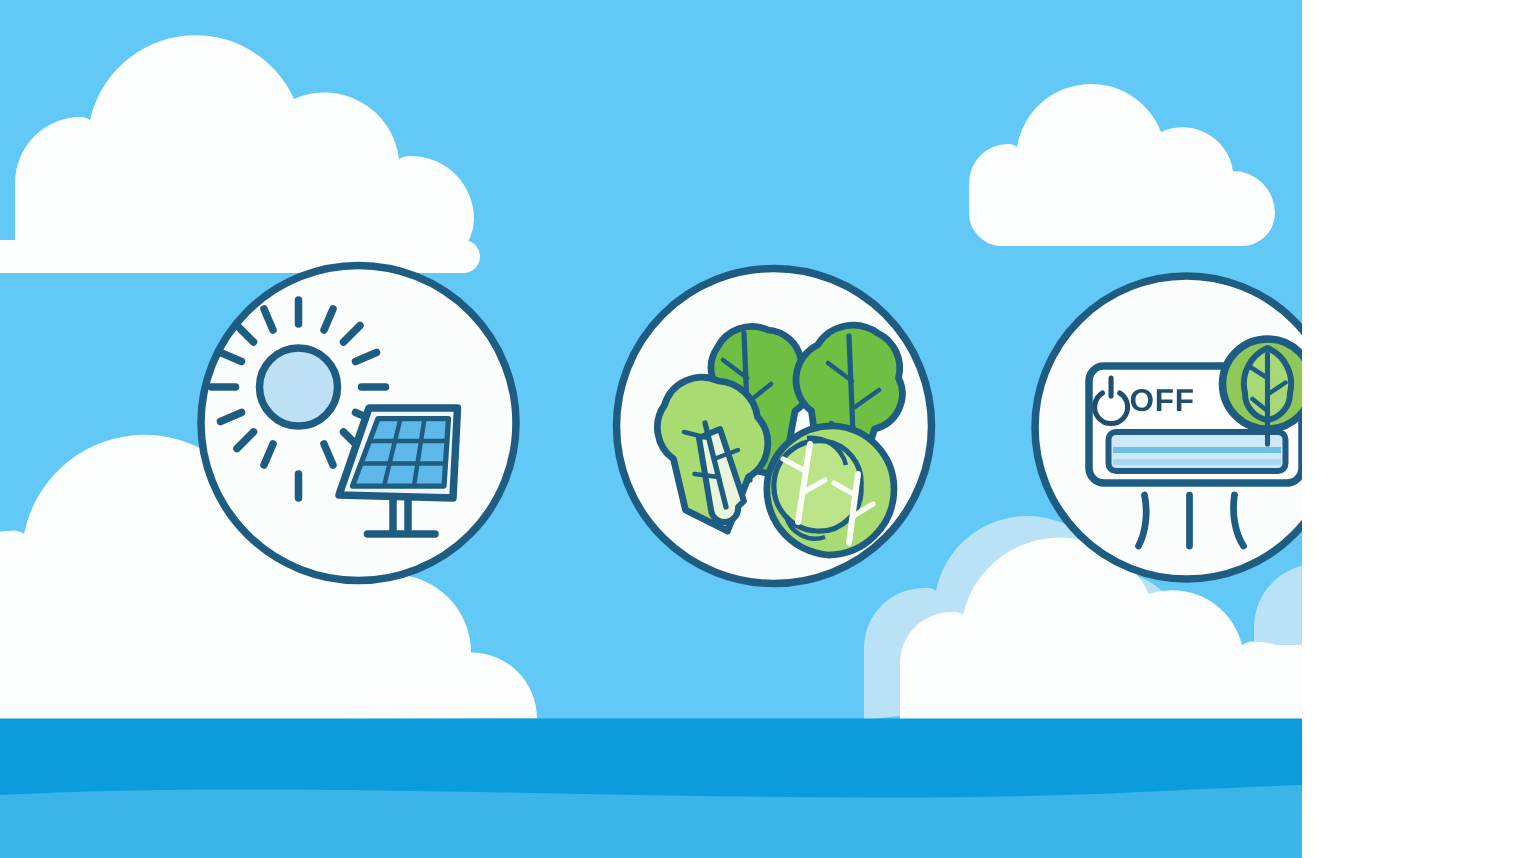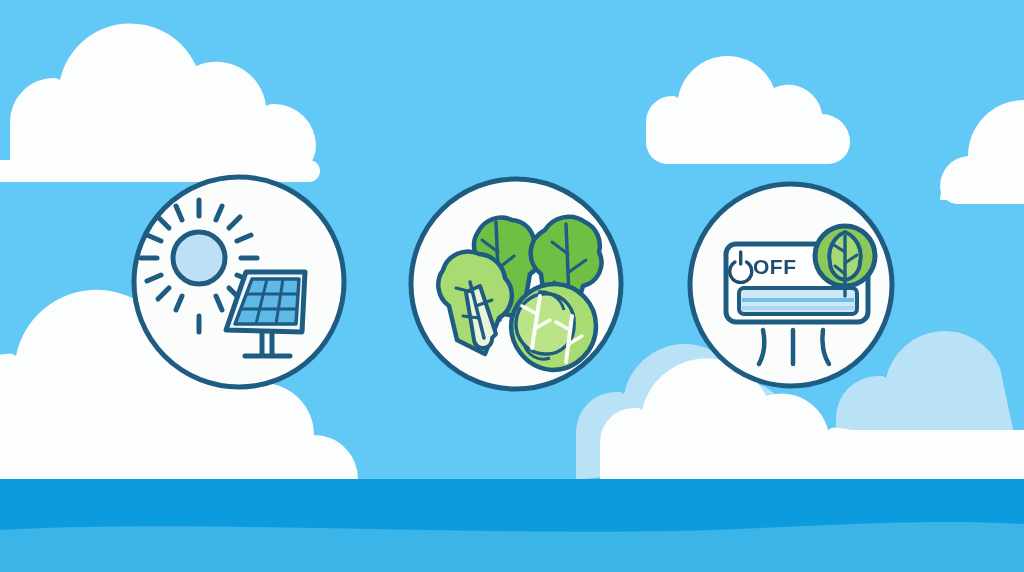--- a/index.html
+++ b/index.html
@@ -12,7 +12,7 @@
   }
   #scene {
     position: relative;
-    width: 1024px;
+    width: 868px;
     height: 572px;
     overflow: hidden;
     text-decoration: underline;

